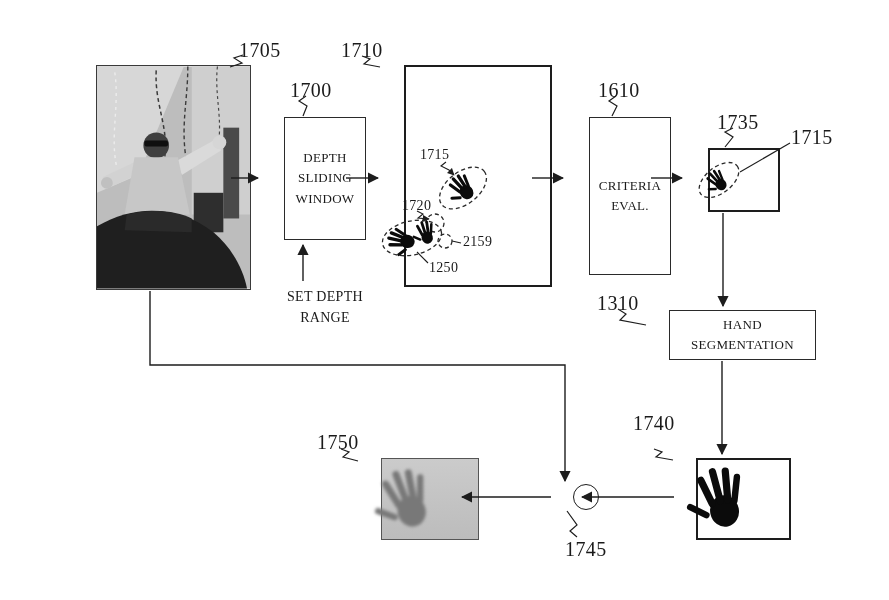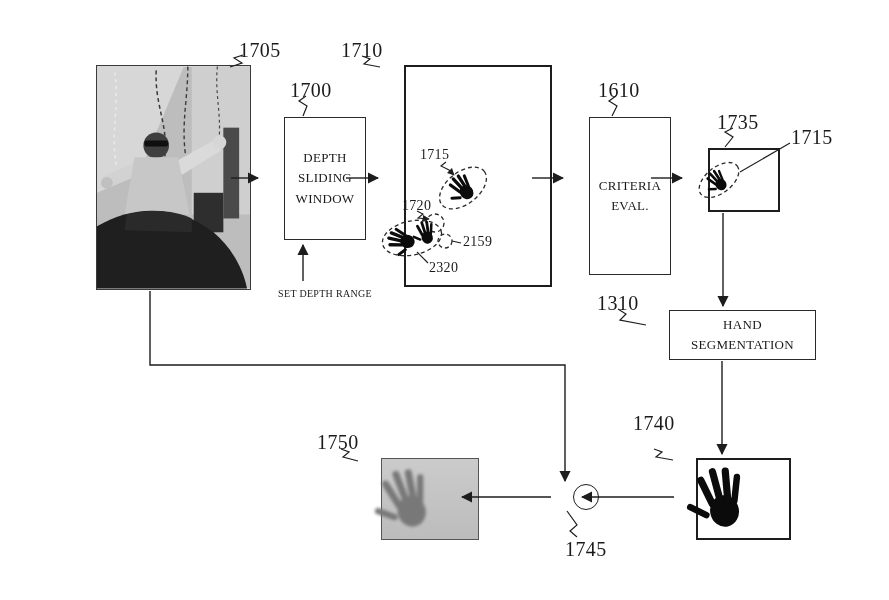--- a/index.html
+++ b/index.html
@@ -187,7 +187,7 @@
     <div class="ref-sm" style="left:420px;top:147px;">1715</div>
     <div class="ref-sm" style="left:402px;top:198px;">1720</div>
     <div class="ref-sm" style="left:463px;top:234px;">2159</div>
-    <div class="ref-sm" style="left:429px;top:260px;">2320</div>
+    <div class="ref-sm" style="left:429px;top:260px;">1250</div>
   </div>
 
 </div>

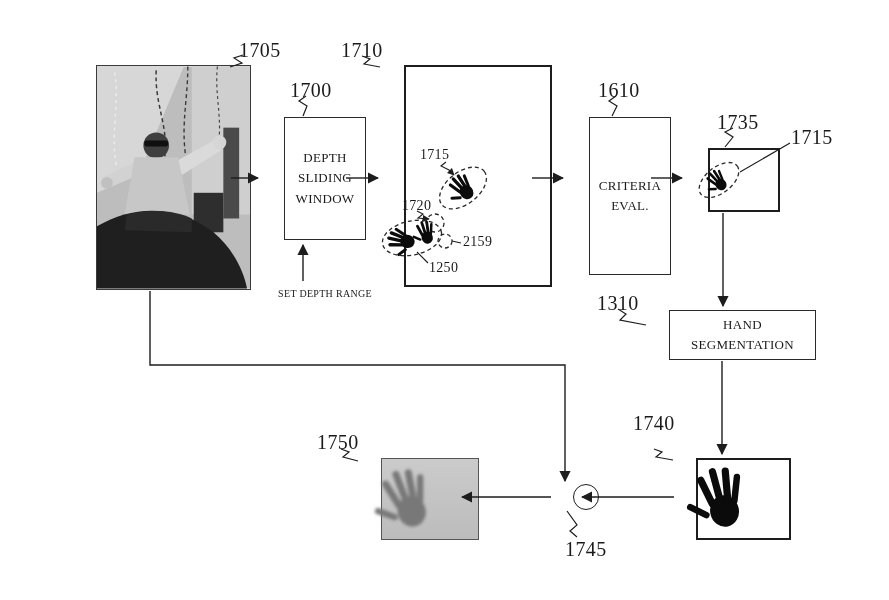--- a/index.html
+++ b/index.html
@@ -22,7 +22,7 @@
     position:absolute; border:1px solid #555;
     background:linear-gradient(180deg,#cbcbcb,#bcbcbc);
   }
-  .annot { position:absolute; text-align:center; font-size:10px; line-height:1.5; letter-spacing:.3px; }
+  .annot { position:absolute; text-align:center; font-size:14px; line-height:1.5; letter-spacing:.3px; }
   .op-circle {
     position:absolute; width:26px; height:26px; border:1.6px solid #1d1d1d; border-radius:50%;
     background:#fff; display:flex; align-items:center; justify-content:center;

